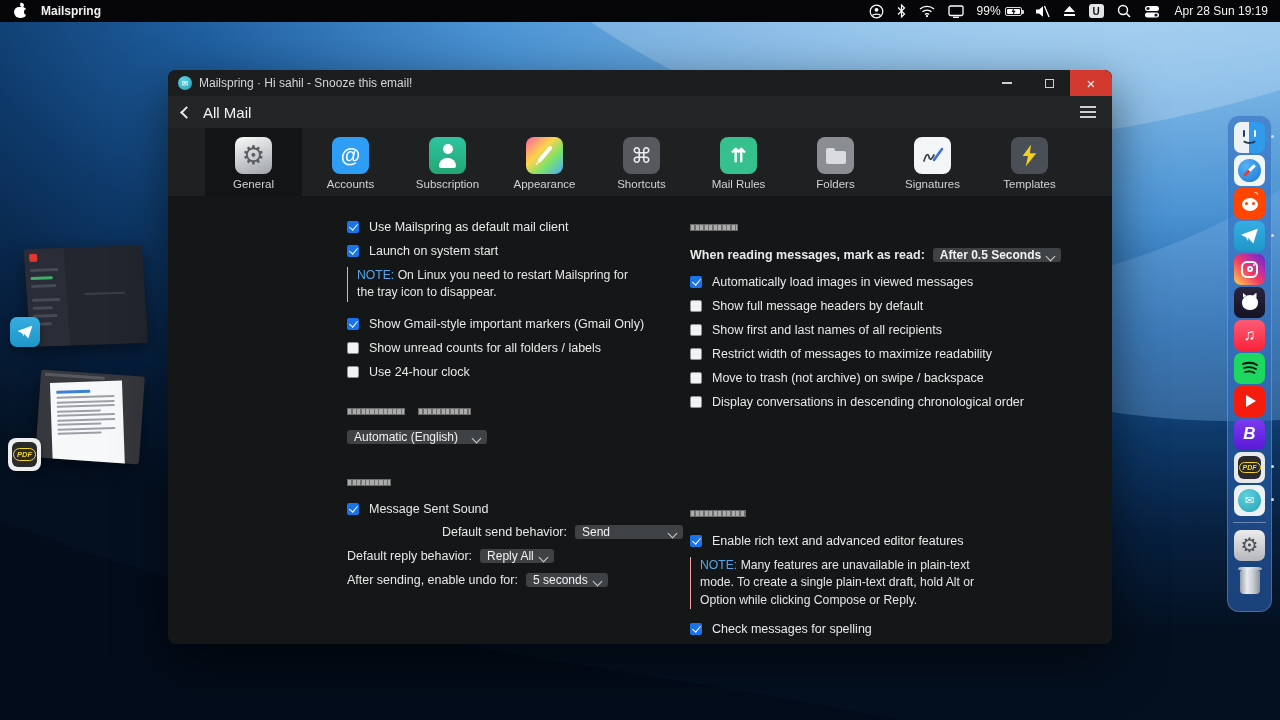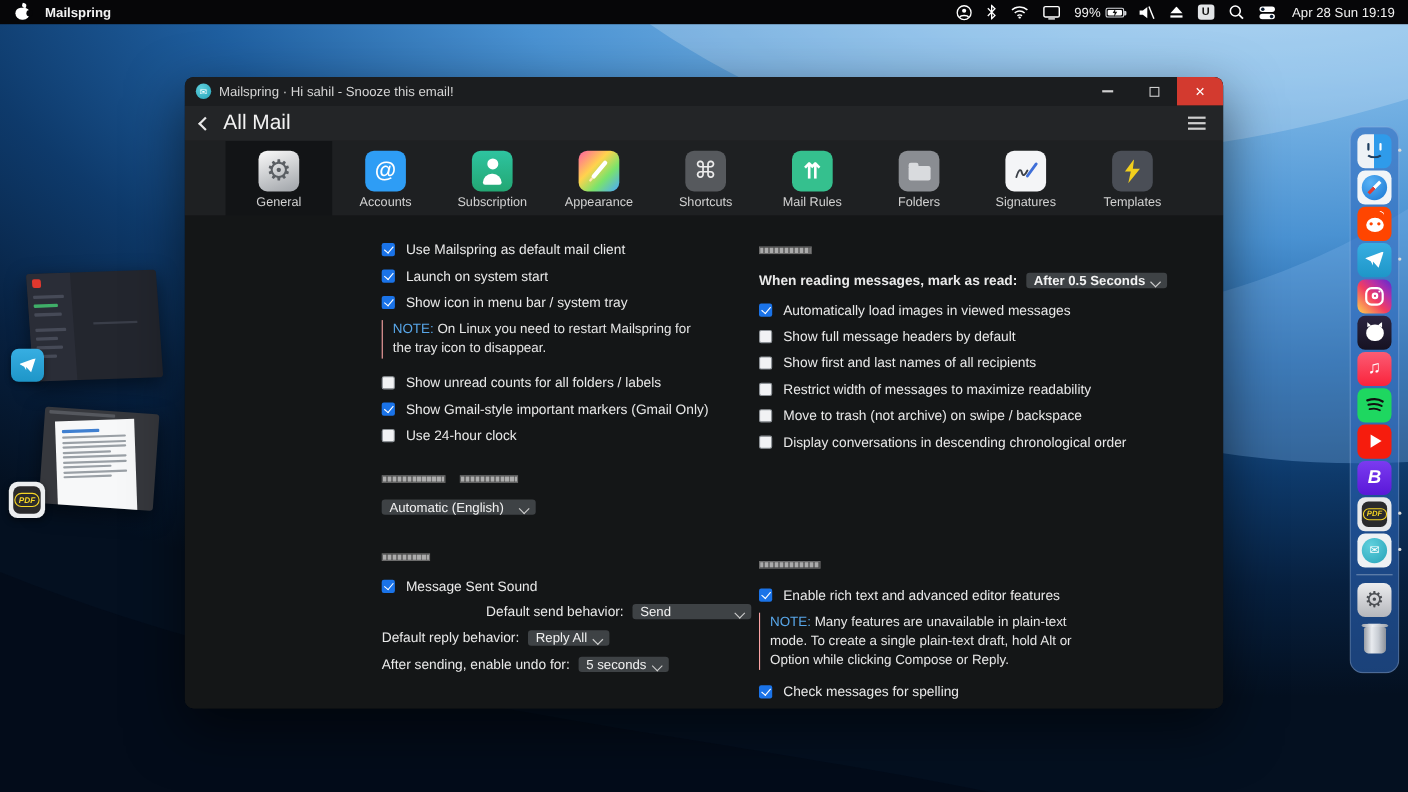--- a/index.html
+++ b/index.html
@@ -124,7 +124,7 @@
 
   .navbar { height:32px; background:#232527; display:flex; align-items:center; padding:0 14px; position:relative; }
   .back-ch { width:9px; height:9px; border-left:2px solid #e8e8e8; border-bottom:2px solid #e8e8e8; transform:rotate(45deg); margin-right:12px; }
-  .navbar .nav-title { color:#f2f2f2; font-size:19px; }
+  .navbar .nav-title { color:#f2f2f2; font-size:15px; }
   .hamburger { position:absolute; right:16px; display:flex; flex-direction:column; gap:3px; }
   .hamburger span { display:block; width:16px; height:2px; background:#cfcfcf; }
 

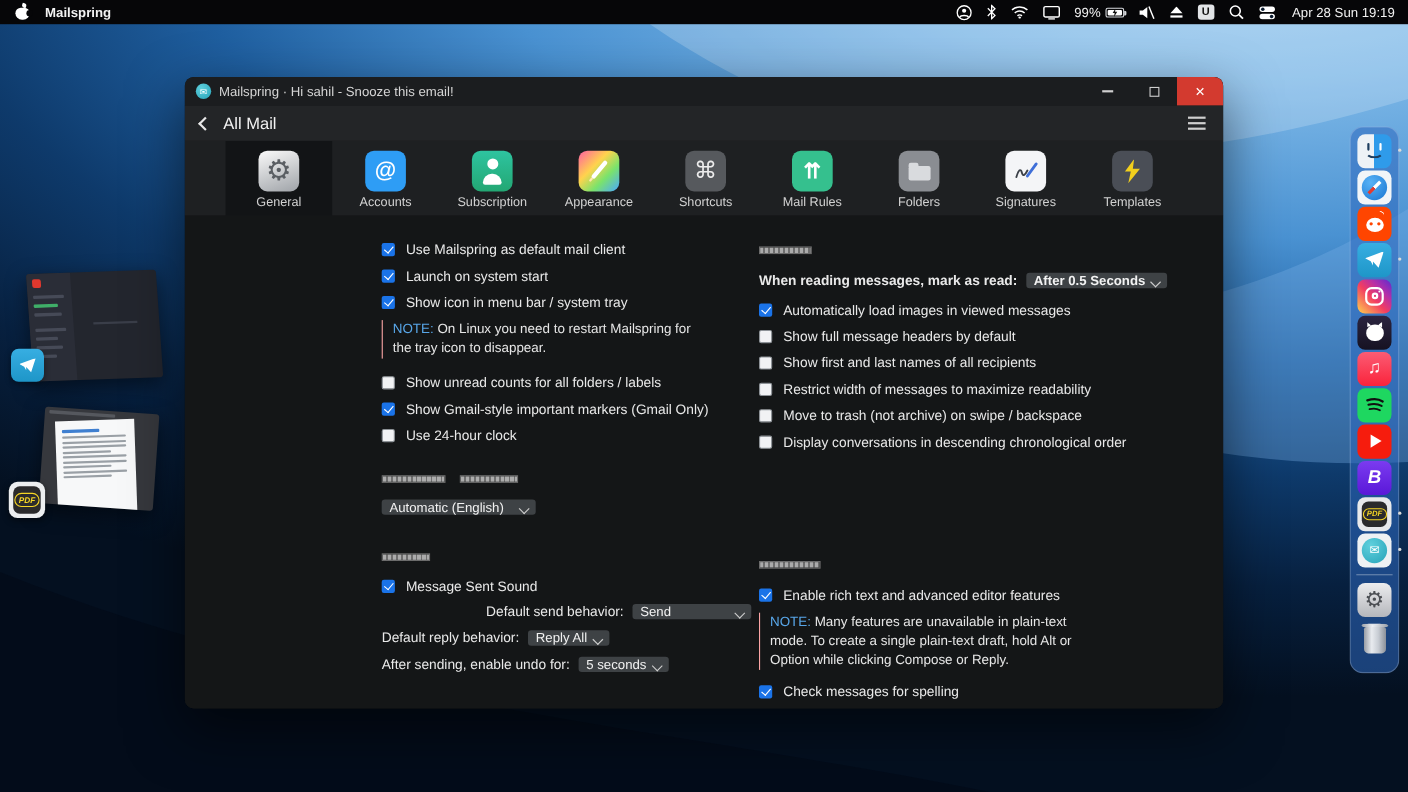--- a/index.html
+++ b/index.html
@@ -386,10 +386,6 @@
           <span class="cb on"></span>
           <span>Launch on system start</span>
         </div>
-        <div class="check-row">
-          <span class="cb on"></span>
-          <span>Show icon in menu bar / system tray</span>
-        </div>
         <div class="note" style="margin:2px 0 14px 0; width:300px;">
           <span class="nlbl">NOTE:</span><span> On Linux you need to restart Mailspring for the tray icon to disappear.</span>
         </div>

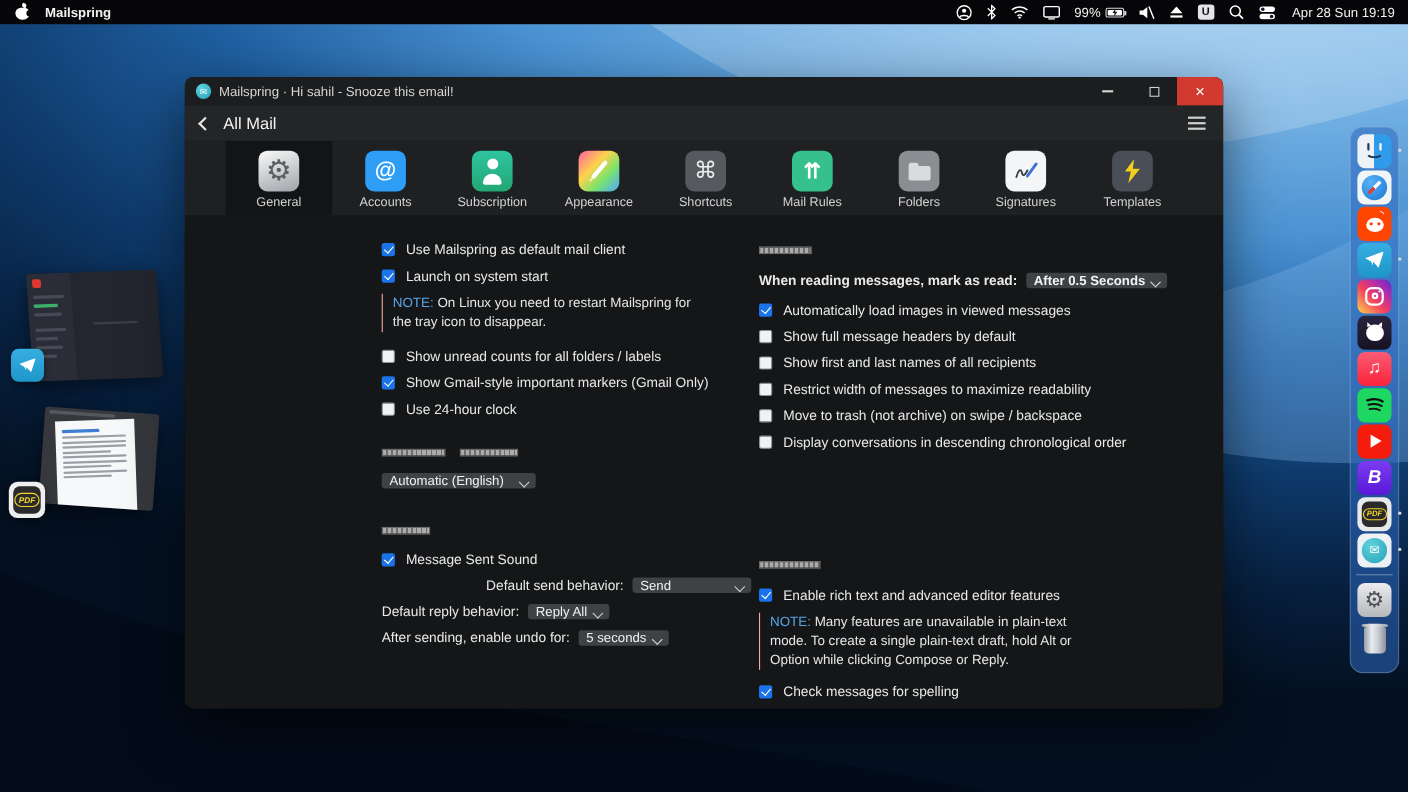--- a/index.html
+++ b/index.html
@@ -390,12 +390,12 @@
           <span class="nlbl">NOTE:</span><span> On Linux you need to restart Mailspring for the tray icon to disappear.</span>
         </div>
         <div class="check-row">
+          <span class="cb on"></span>
+          <span>Show Gmail-style important markers (Gmail Only)</span>
+        </div>
+        <div class="check-row">
           <span class="cb off"></span>
           <span>Show unread counts for all folders / labels</span>
-        </div>
-        <div class="check-row">
-          <span class="cb on"></span>
-          <span>Show Gmail-style important markers (Gmail Only)</span>
         </div>
         <div class="check-row">
           <span class="cb off"></span>

